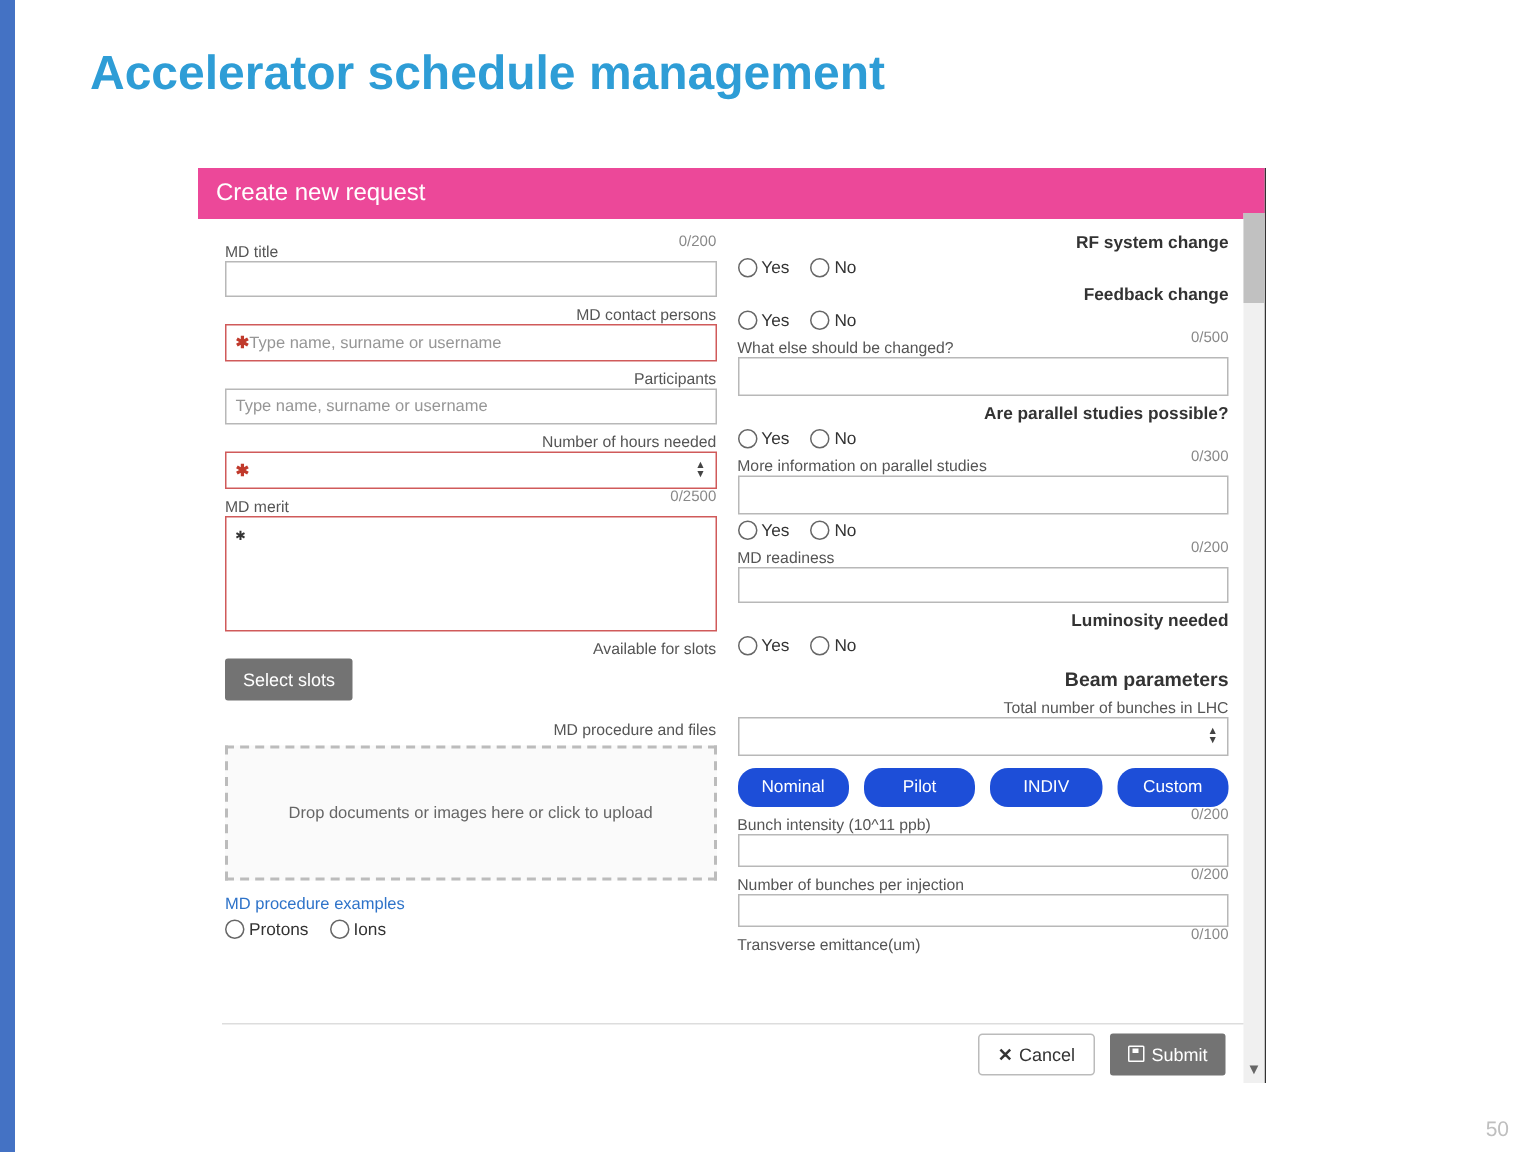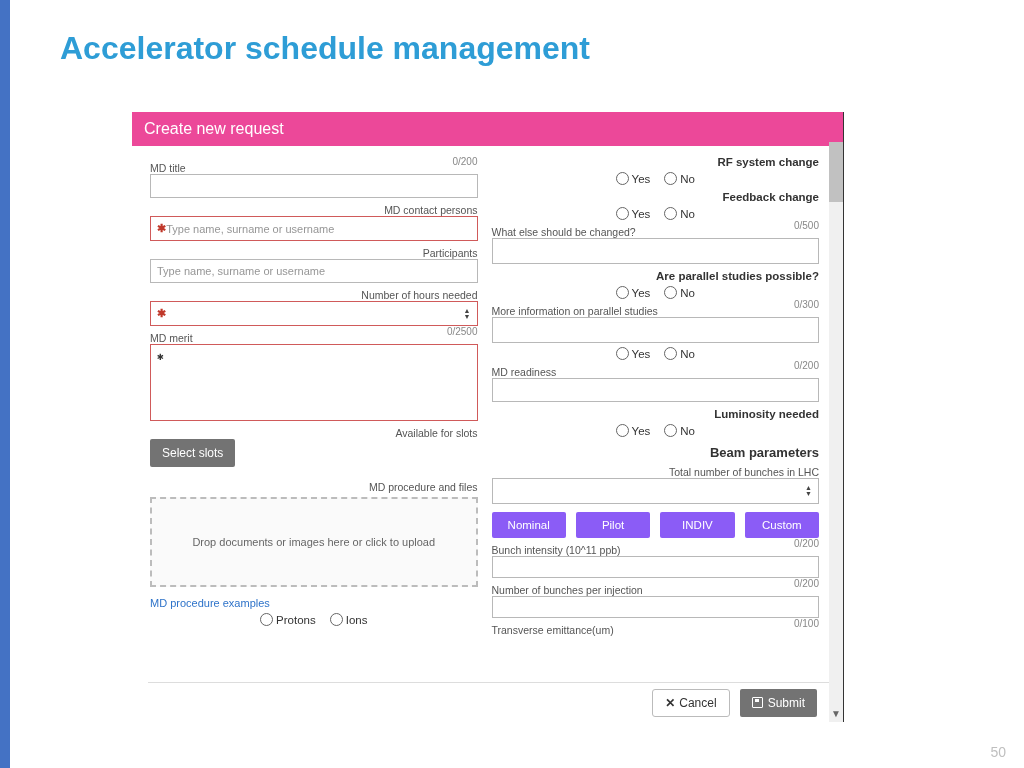--- a/index.html
+++ b/index.html
@@ -78,7 +78,7 @@
     background:#fff; border:1px solid #bbb; color:#333;
     padding:6px 12px; font-size:12px; border-radius:3px; cursor:pointer;
   }
-  .radio-row { display:flex; gap:14px; align-items:center; margin-top:4px;justify-content:center;}
+  .radio-row { display:flex; gap:14px; align-items:center; margin-top:4px;}
   .radio-row label{display:flex;align-items:center;gap:3px;color:#333;font-size:11.5px;}
   .radio-circle {
     width:13px;height:13px;border:1.5px solid #666;border-radius:50%;display:inline-block;

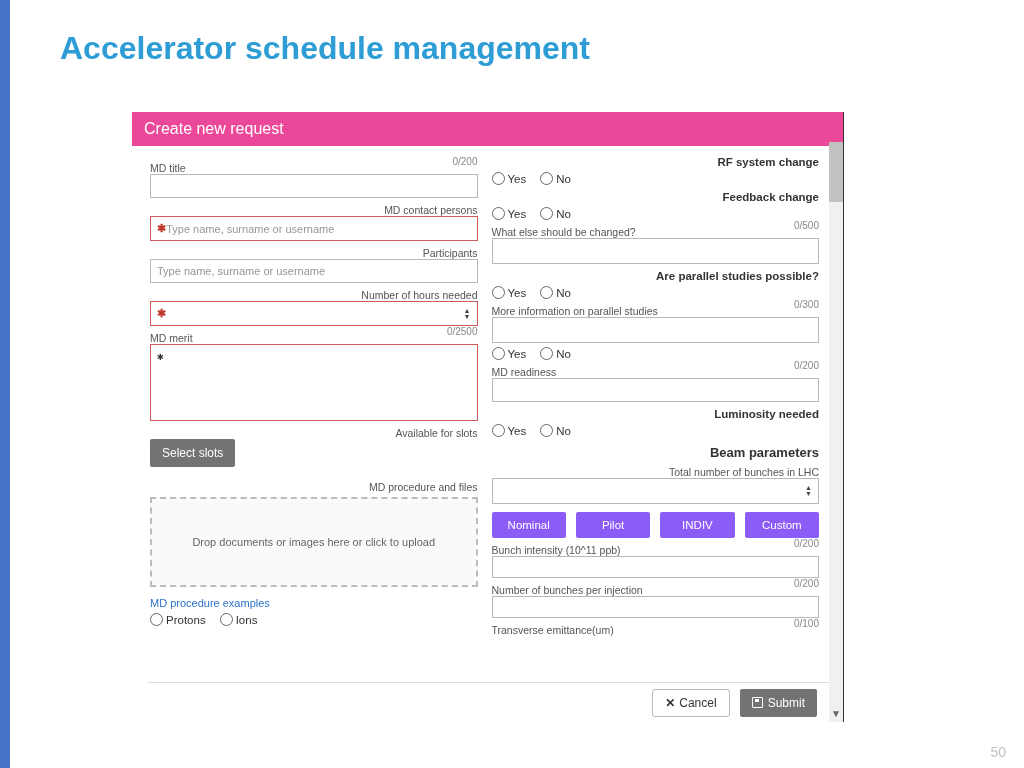--- a/index.html
+++ b/index.html
@@ -91,8 +91,8 @@
   .link { color:#2e73c9; font-size:11px; margin-top:10px; }
   .beam-btns { display:flex; gap:10px; margin-top:8px;}
   .beam-btn {
-    flex:1; background:#8b5cf6; color:#fff; font-size:11.5px;
-    padding:7px 0; text-align:center; border:none; border-radius:2px; cursor:pointer;
+    flex:1; background:#1d4ed8; color:#fff; font-size:11.5px;
+    padding:7px 0; text-align:center; border:none; border-radius:12px; cursor:pointer;
   }
   .footer {
     position:absolute; left:16px; right:14px; bottom:0;

